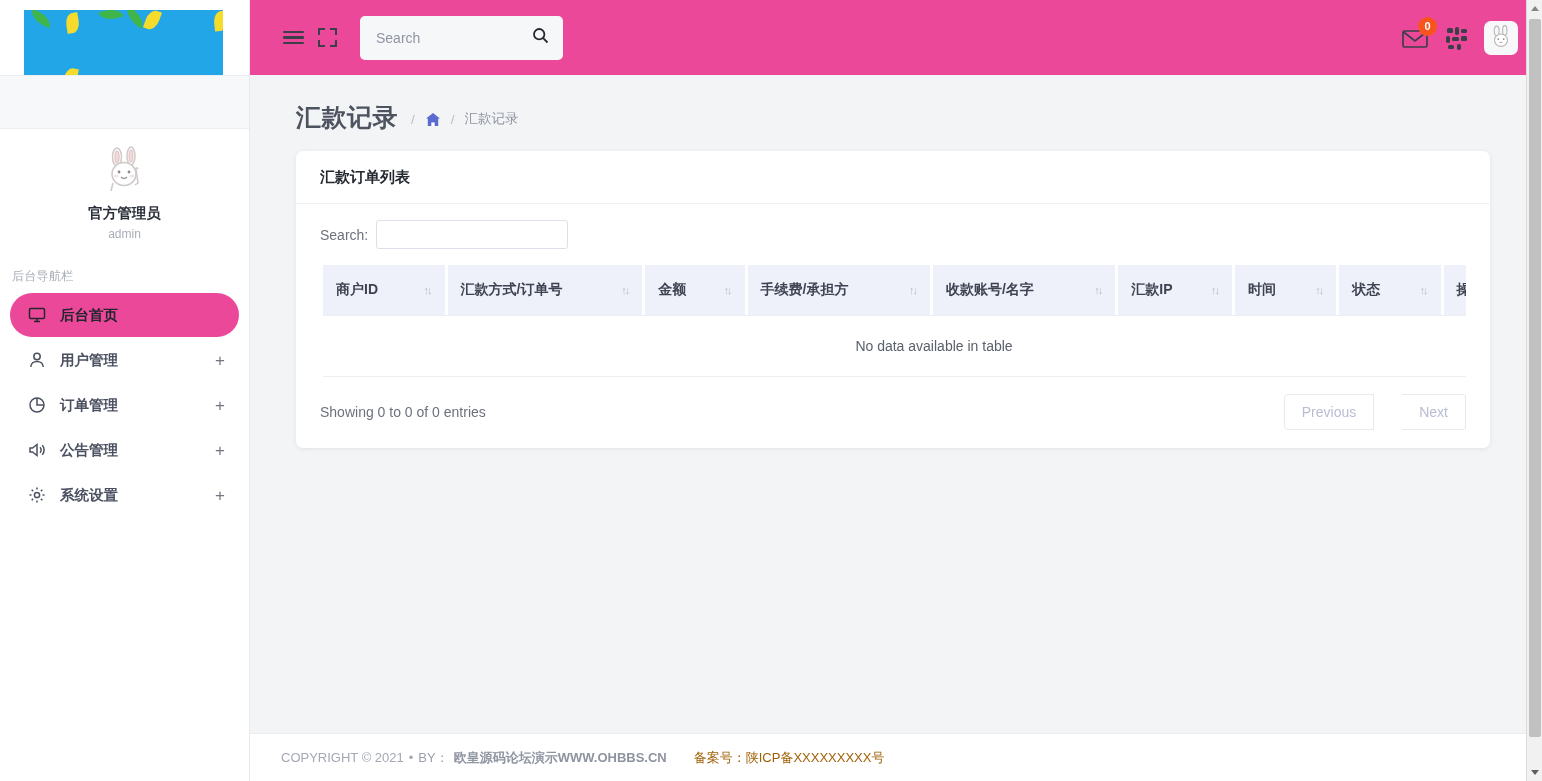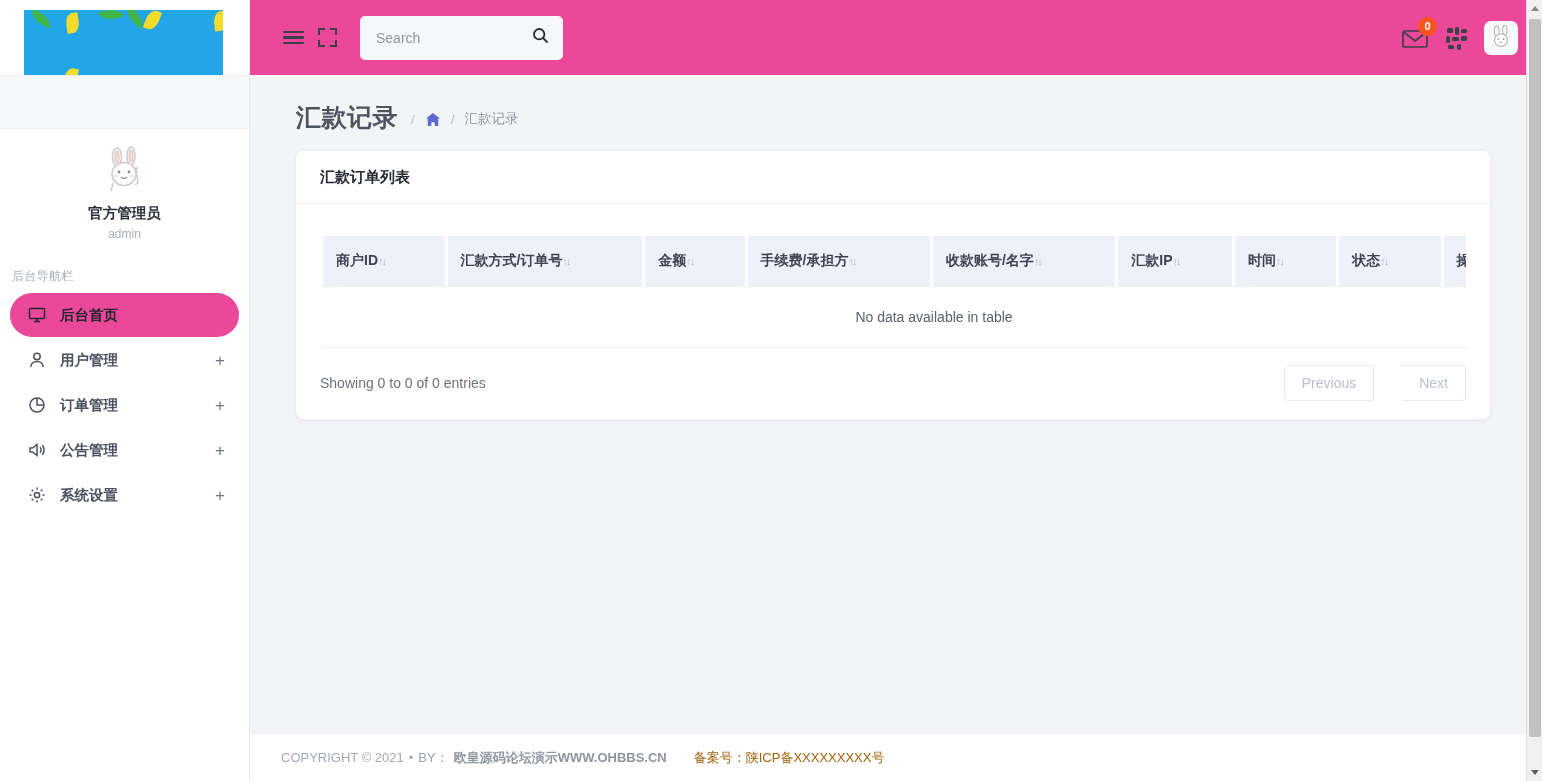--- a/index.html
+++ b/index.html
@@ -684,6 +684,10 @@
 
           <div class="dt-top">
 
+            <label class="dt-filter">
+              <span>Search:</span>
+              <input type="text" style="">
+            </label>
           </div>
 
           <div class="table-scroll">

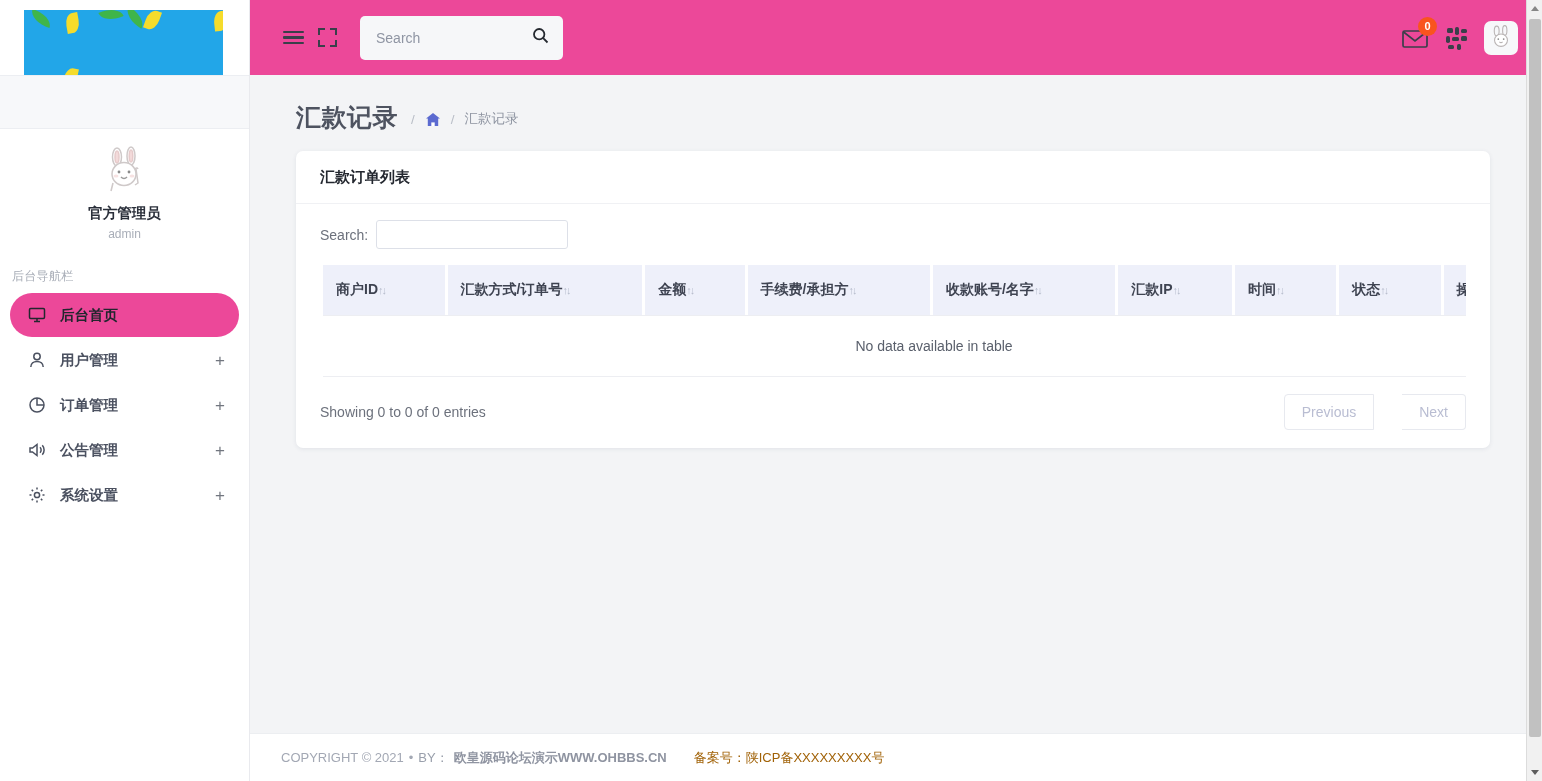--- a/index.html
+++ b/index.html
@@ -384,6 +384,7 @@
   .th-inner {
     display: flex;
     align-items: center;
+    justify-content: space-between;
   }
   .sort-ico {
     color: #b6bbcb;

